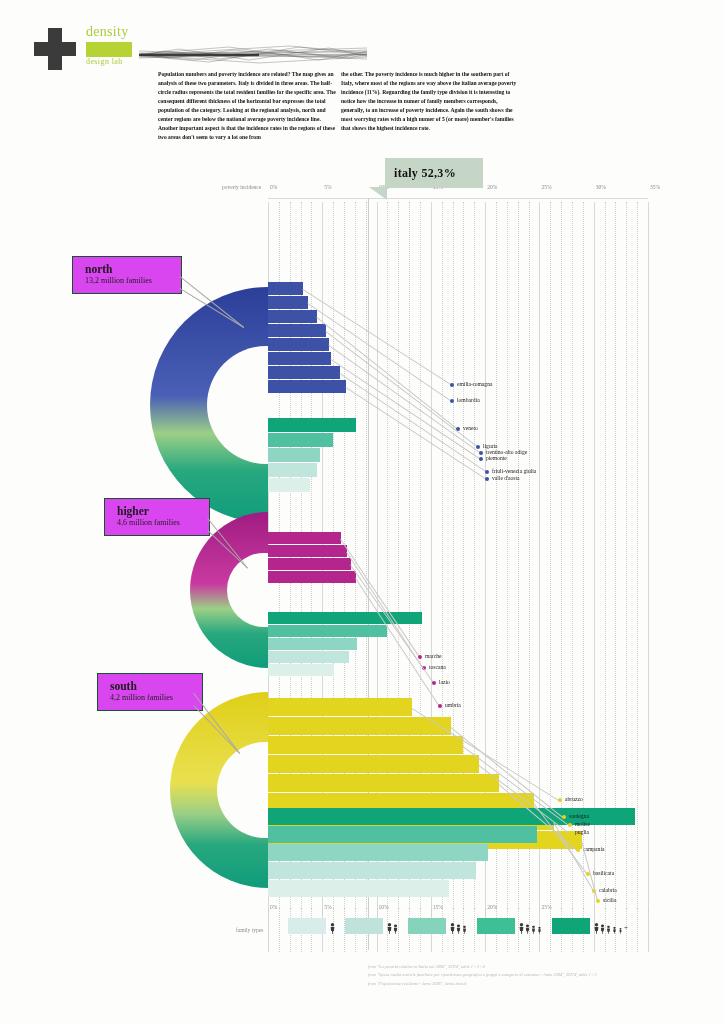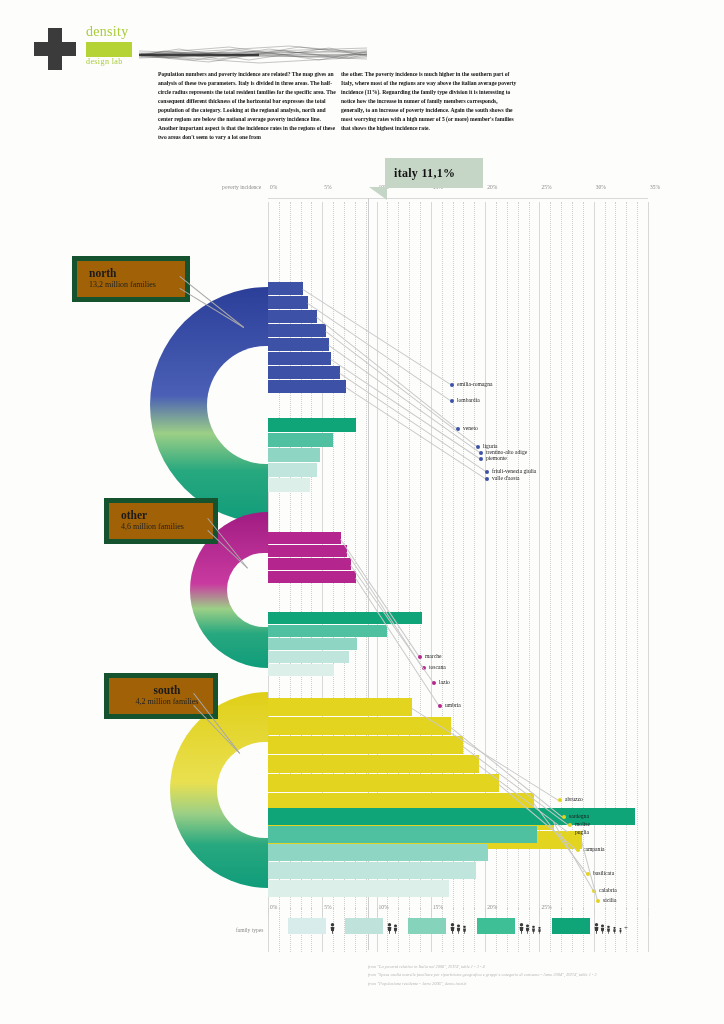--- a/index.html
+++ b/index.html
@@ -170,7 +170,7 @@
       </div>
 
     <div class="italy-flag">
-      <span>italy 11,1%</span>
+      <span>italy 52,3%</span>
     </div>
     <div class="italy-tail"></div>
     <div class="italy-line"></div>

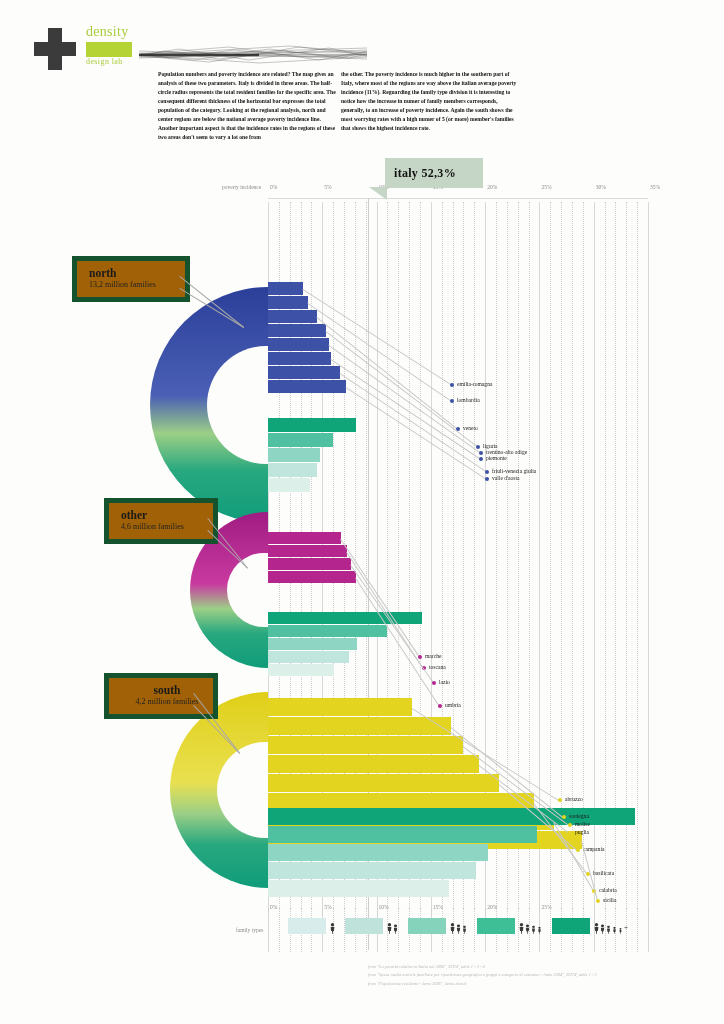--- a/index.html
+++ b/index.html
@@ -53,7 +53,7 @@
   .halfdisc{position:absolute;border-radius:0 50% 50% 0 / 0 50% 50% 0;}
 
   
-  .callout{position:absolute;background:#a16207;border:5px solid #14532d;}
+  .callout{position:absolute;background:#d946ef;border:1px solid #14532d;}
   .callout .ttl{font-size:11.5px;font-weight:bold;padding:6px 0 1px 12px;}
   .callout .sub{font-size:8px;padding:0 0 6px 12px;color:#222;}
   .leader{position:absolute;height:1px;background:#a8a8a8;transform-origin:0 0;}

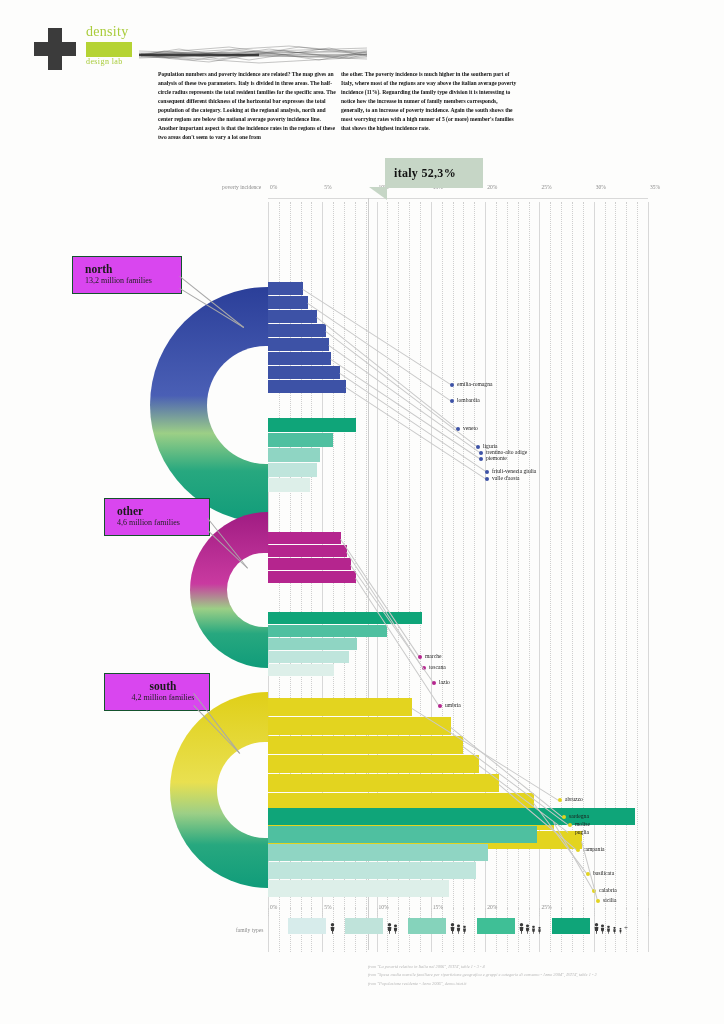--- a/index.html
+++ b/index.html
@@ -286,7 +286,7 @@
       <div class="sub">13,2 million families</div>
     </div>
     <div class="callout" id="co-center" style="left:104px;top:338px;width:104px;height:36px;">
-      <div class="ttl">other</div>
+      <div class="ttl">higher</div>
       <div class="sub">4,6 million families</div>
     </div>
     <div class="callout" id="co-south" style="left:104px;top:513px;width:104px;height:36px;text-align:center;">

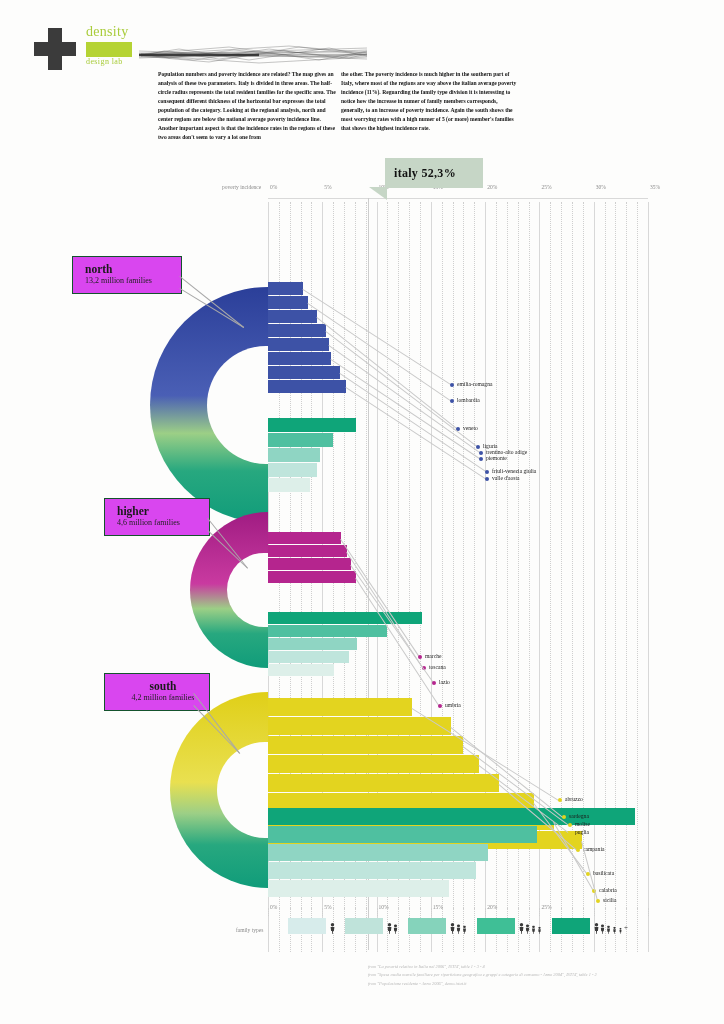--- a/index.html
+++ b/index.html
@@ -289,7 +289,7 @@
       <div class="ttl">higher</div>
       <div class="sub">4,6 million families</div>
     </div>
-    <div class="callout" id="co-south" style="left:104px;top:513px;width:104px;height:36px;text-align:center;">
+    <div class="callout" id="co-south" style="left:97px;top:513px;width:104px;height:36px;">
       <div class="ttl">south</div>
       <div class="sub">4,2 million families</div>
     </div>

